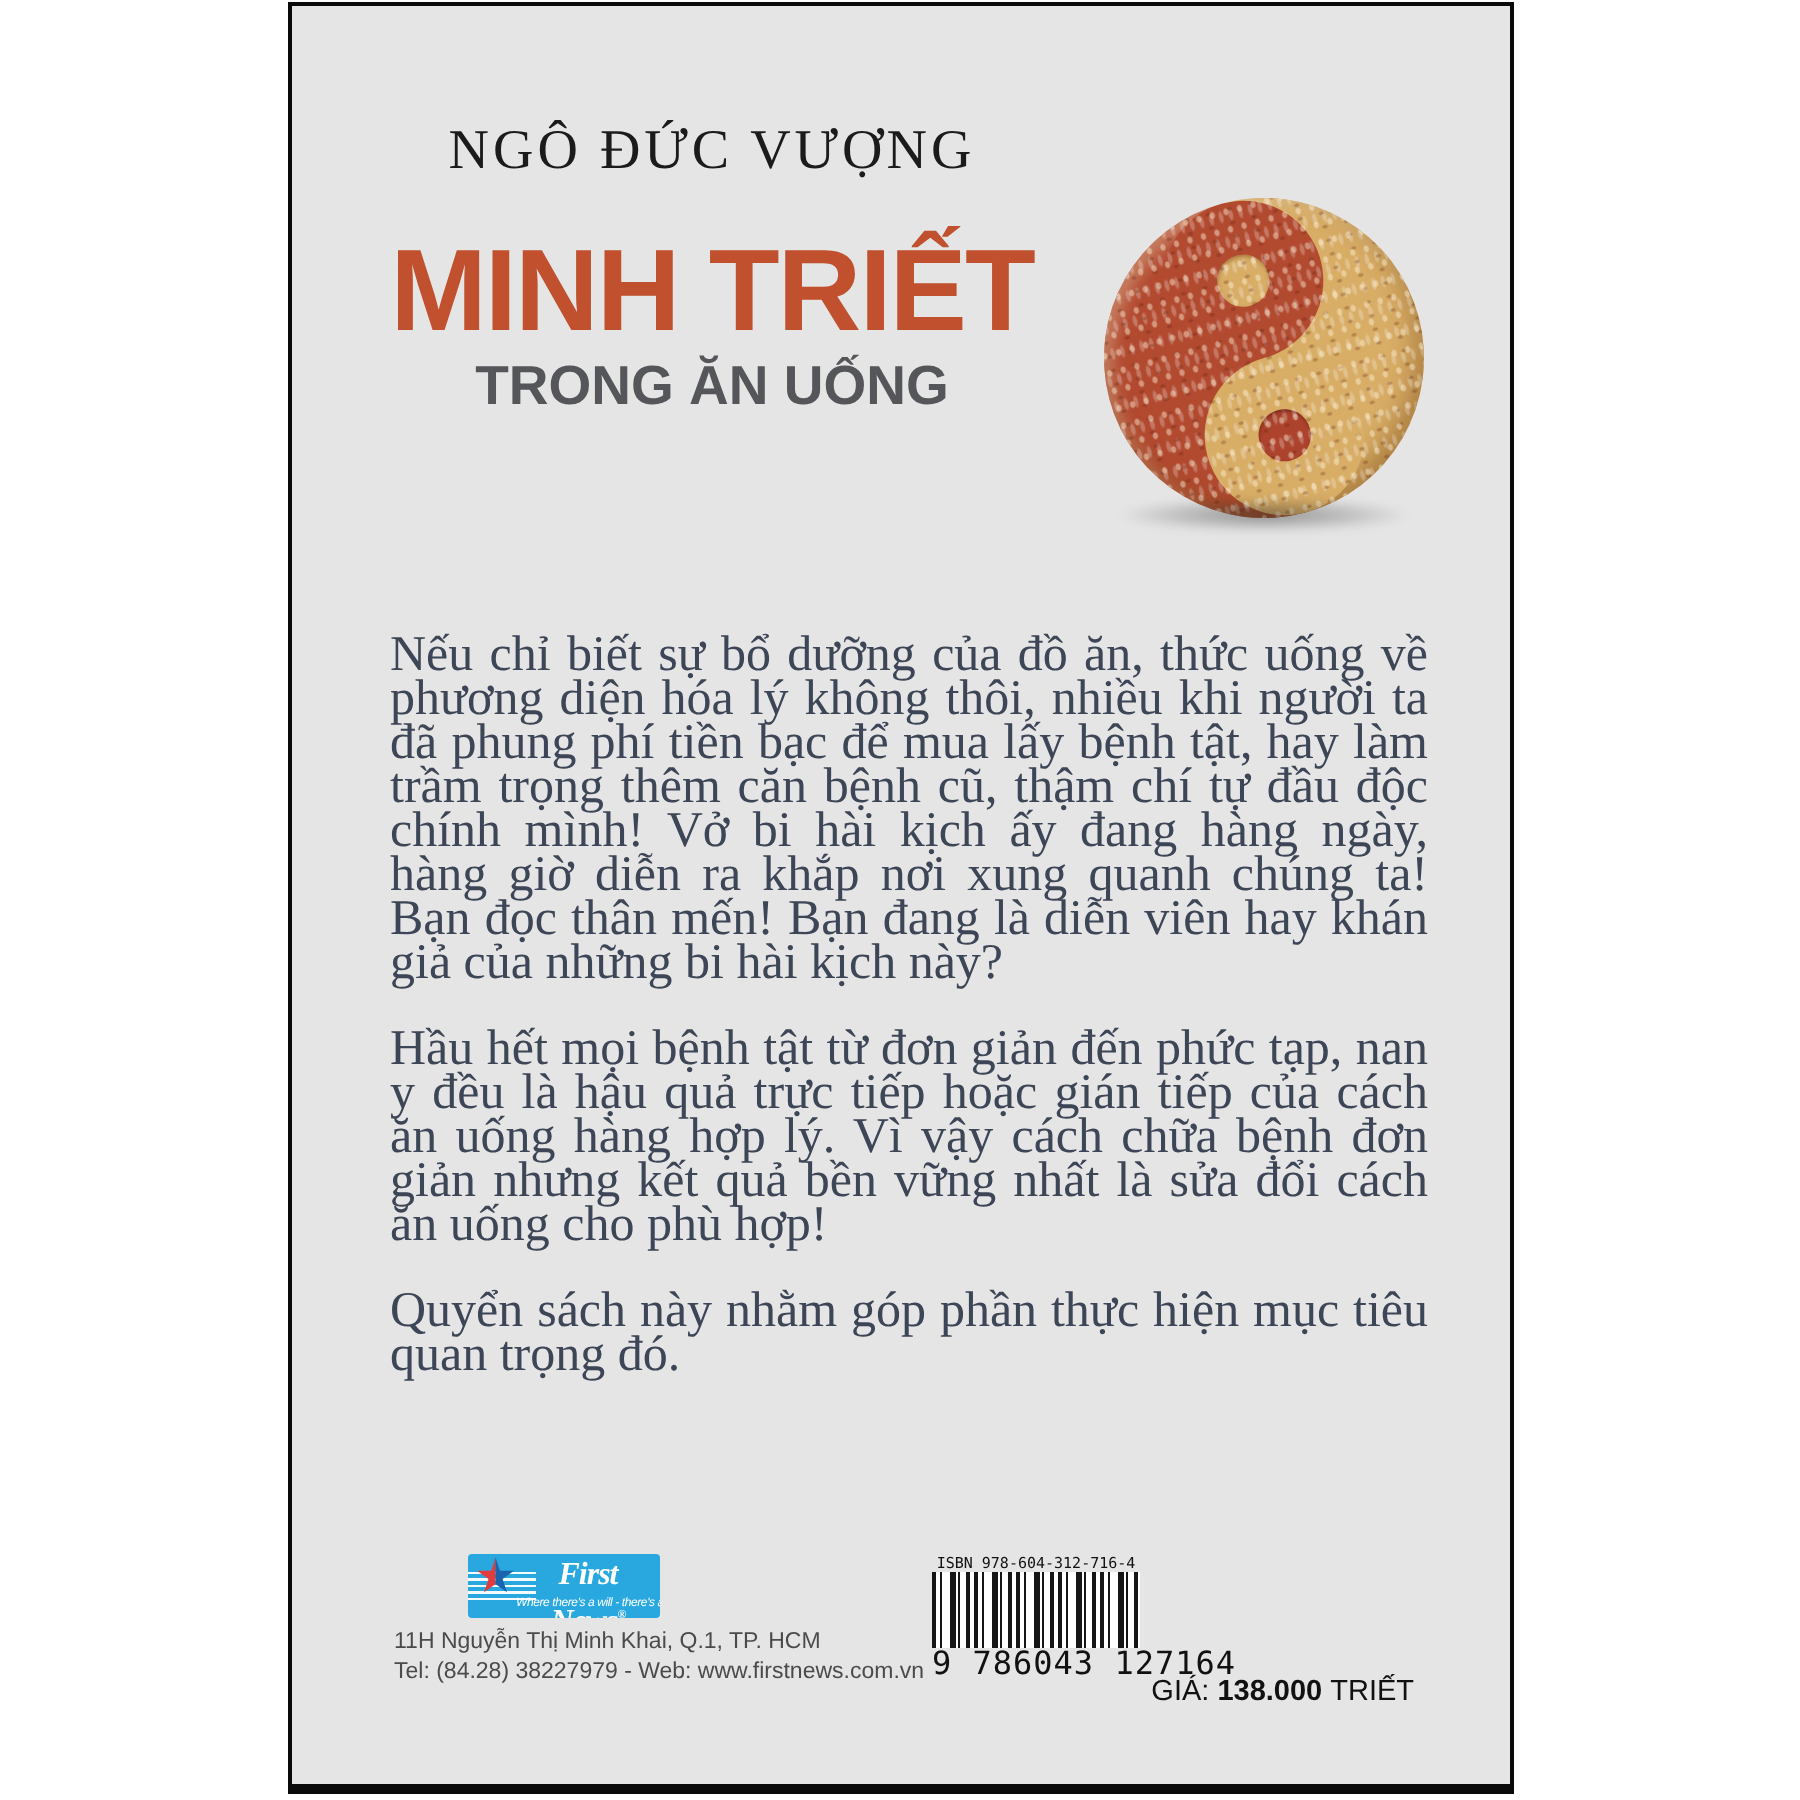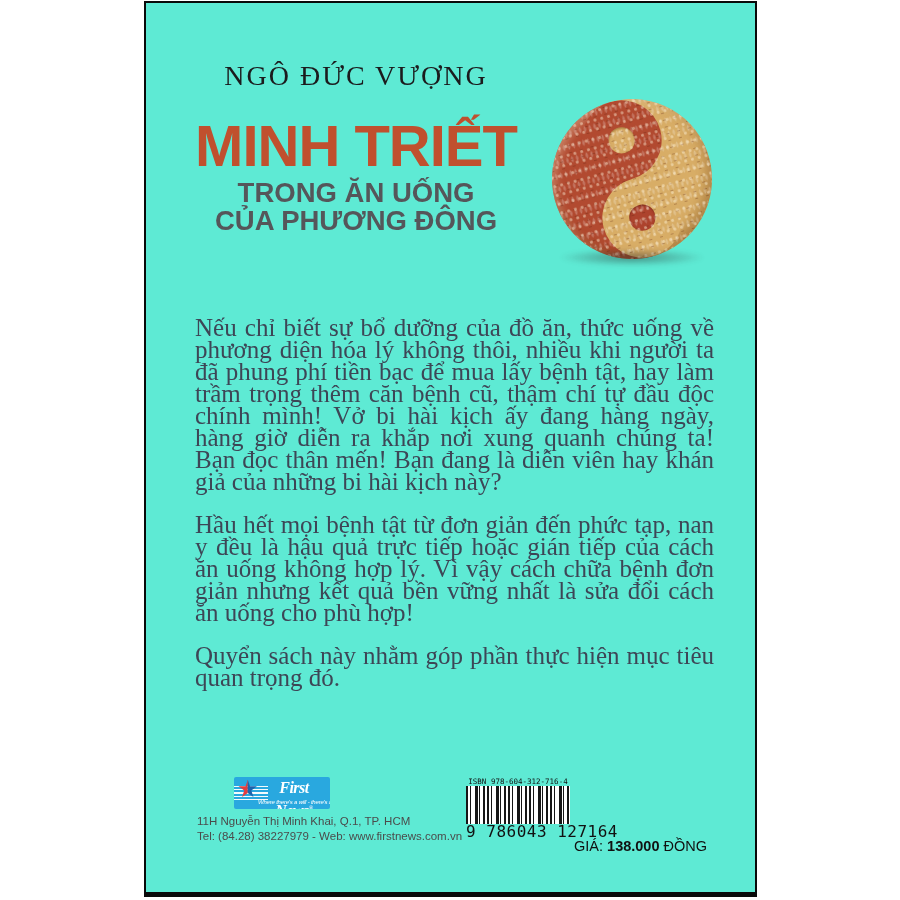--- a/index.html
+++ b/index.html
@@ -9,7 +9,7 @@
   }
   .cover{
     position:absolute;left:144px;top:1px;width:613px;height:896px;
-    box-sizing:border-box;background:#5eead4;
+    box-sizing:border-box;background:#e5e5e5;
     border:2px solid #0a0a0a;border-bottom-width:5px;
   }
   

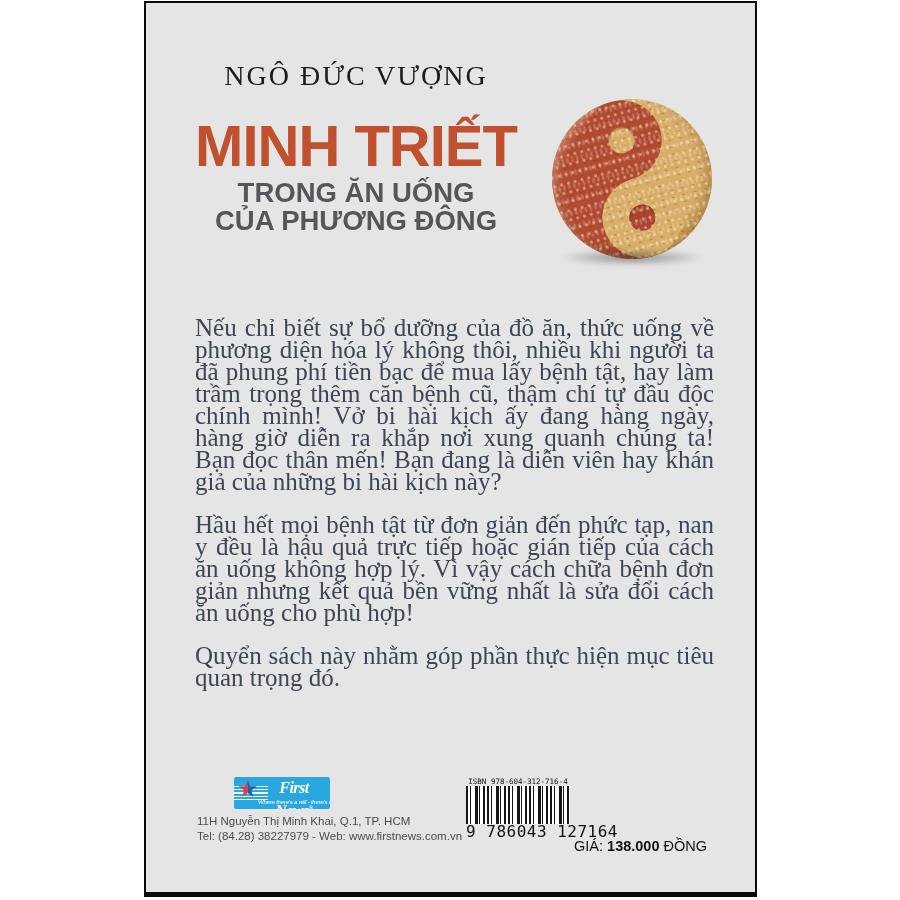--- a/index.html
+++ b/index.html
@@ -133,7 +133,6 @@
 
   <div class="book-subtitle">
     <div>TRONG ĂN UỐNG</div>
-    <div>CỦA PHƯƠNG ĐÔNG</div>
   </div>
 
   <div class="yy-wrap">

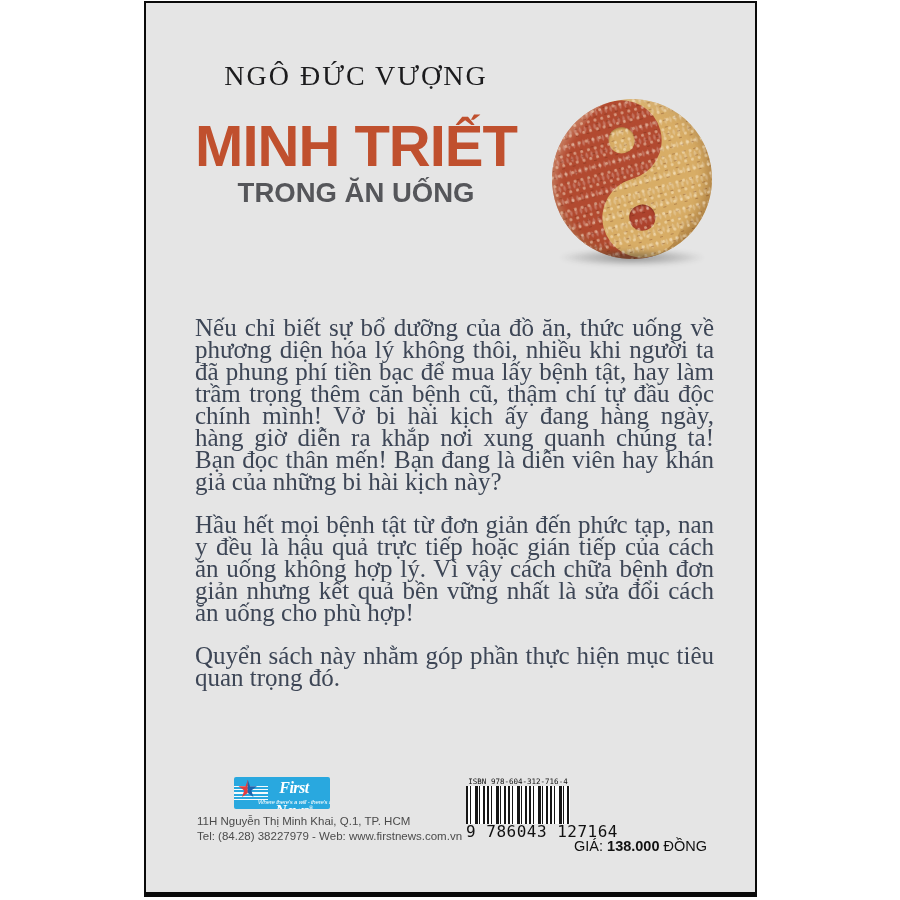--- a/index.html
+++ b/index.html
@@ -148,7 +148,7 @@
 
   <div class="body-text">
     <p>Nếu chỉ biết sự bổ dưỡng của đồ ăn, thức uống về phương diện hóa lý không thôi, nhiều khi người ta đã phung phí tiền bạc để mua lấy bệnh tật, hay làm trầm trọng thêm căn bệnh cũ, thậm chí tự đầu độc chính mình! Vở bi hài kịch ấy đang hàng ngày, hàng giờ diễn ra khắp nơi xung quanh chúng ta! Bạn đọc thân mến! Bạn đang là diễn viên hay khán giả của những bi hài kịch này?</p>
-    <p>Hầu hết mọi bệnh tật từ đơn giản đến phức tạp, nan y đều là hậu quả trực tiếp hoặc gián tiếp của cách ăn uống không hợp lý. Vì vậy cách chữa bệnh đơn giản nhưng kết quả bền vững nhất là sửa đổi cách ăn uống cho phù hợp!</p>
+    <p>Hầu hết mọi bệnh tật từ đơn giản đến phức tạp, nan y đều là hậu quả trực tiếp hoặc gián tiếp của cách ăn uống hàng hợp lý. Vì vậy cách chữa bệnh đơn giản nhưng kết quả bền vững nhất là sửa đổi cách ăn uống cho phù hợp!</p>
     <p>Quyển sách này nhằm góp phần thực hiện mục tiêu quan trọng đó.</p>
   </div>
 

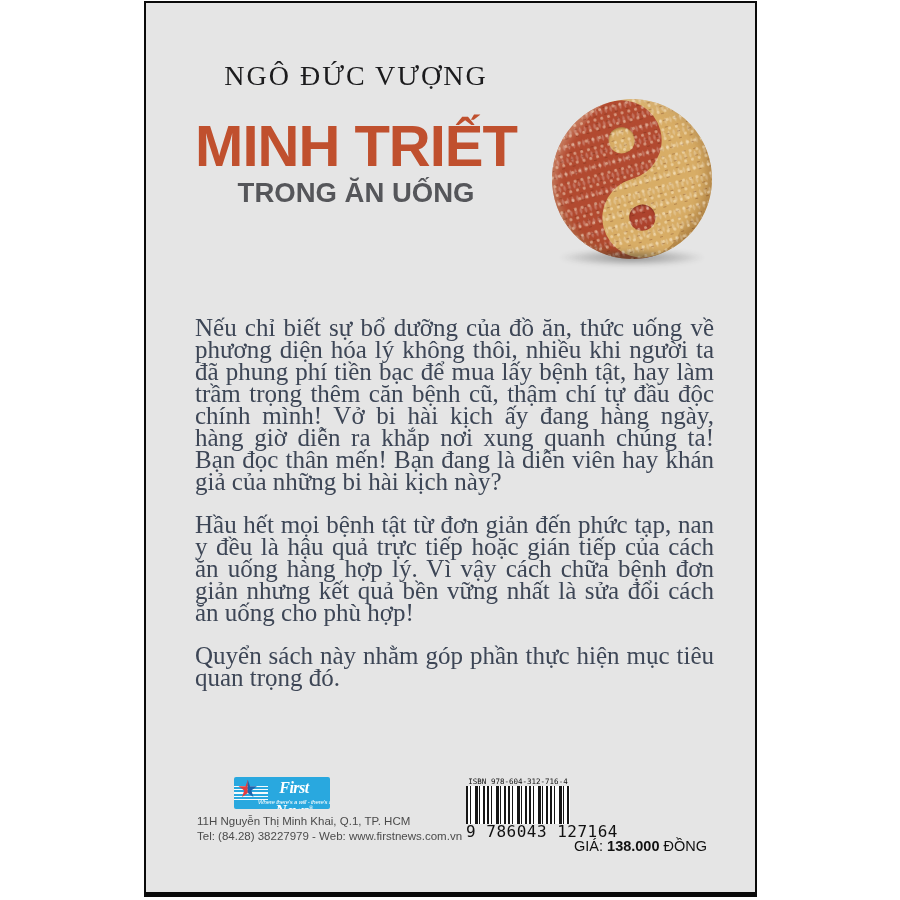--- a/index.html
+++ b/index.html
@@ -175,7 +175,7 @@
   <div class="price">
     <span>GIÁ:</span>
     <span class="bold">138.000</span>
-    <span>ĐỒNG</span>
+    <span>TRIẾT</span>
   </div>
 
 </div>

